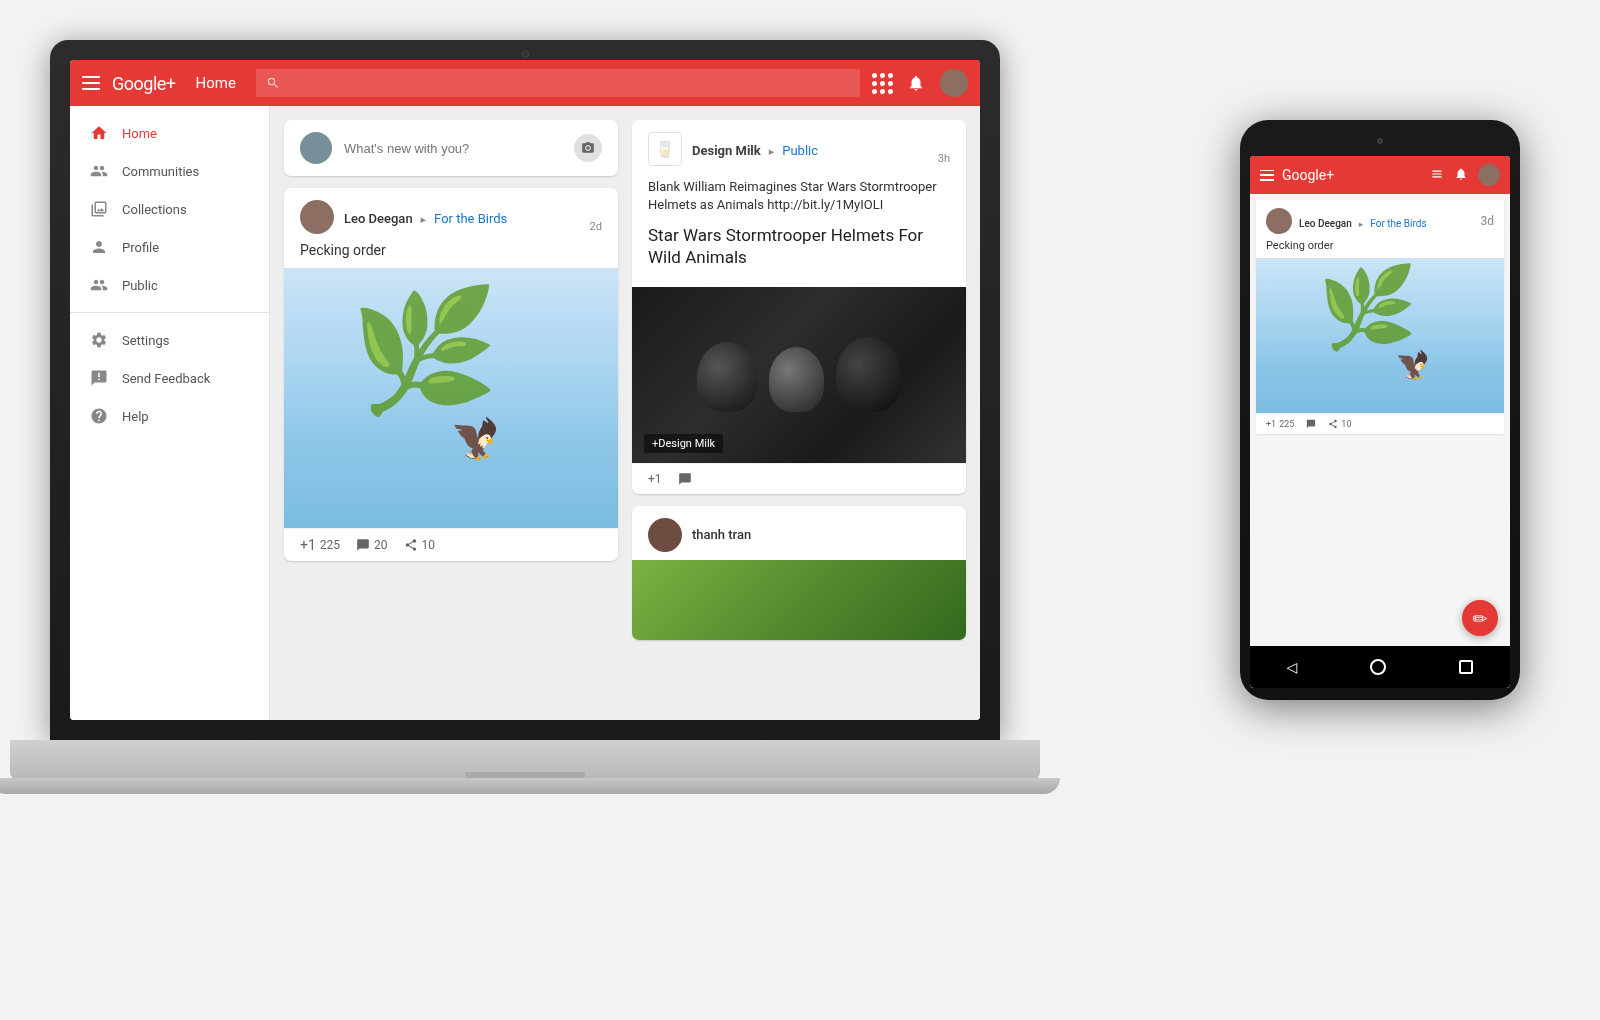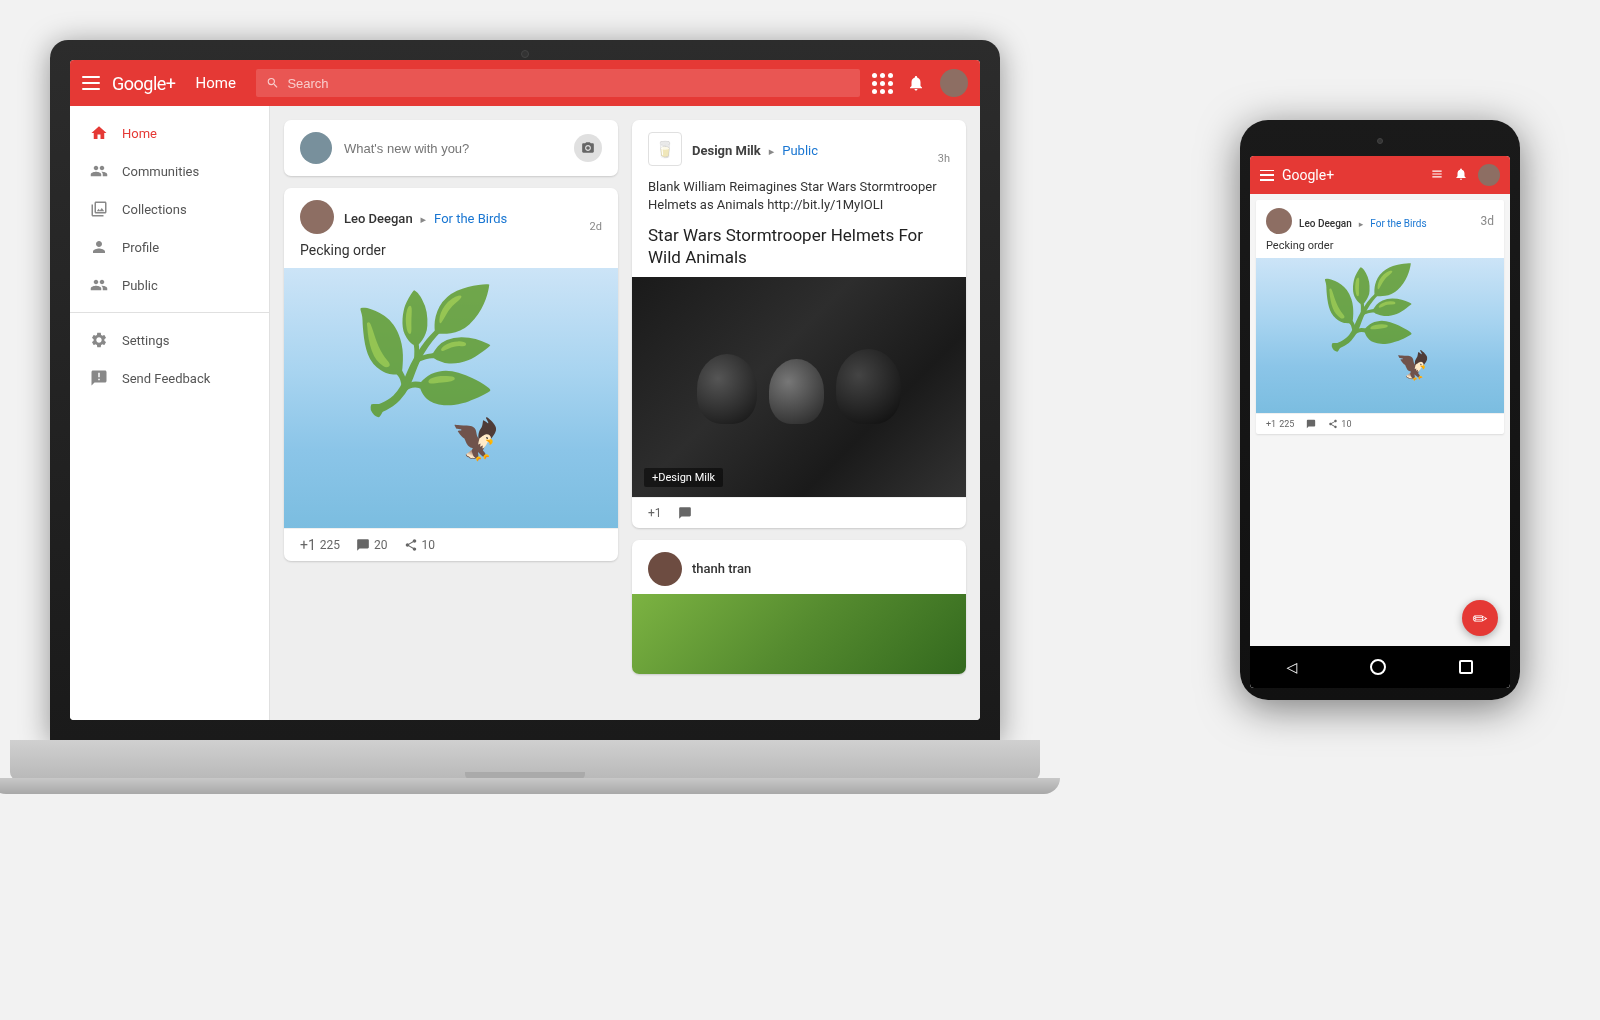--- a/index.html
+++ b/index.html
@@ -767,7 +767,6 @@
             <svg width="14" height="14" viewBox="0 0 24 24" fill="rgba(255,255,255,0.7)">
               <path d="M15.5 14h-.79l-.28-.27A6.471 6.471 0 0 0 16 9.5 6.5 6.5 0 1 0 9.5 16c1.61 0 3.09-.59 4.23-1.57l.27.28v.79l5 4.99L20.49 19l-4.99-5zm-6 0C7.01 14 5 11.99 5 9.5S7.01 5 9.5 5 14 7.01 14 9.5 11.99 14 9.5 14z"></path>
             </svg>
-            <input type="text" placeholder="Search" style="">
           </div>
           <div class="header-actions">
             <div class="header-icon">

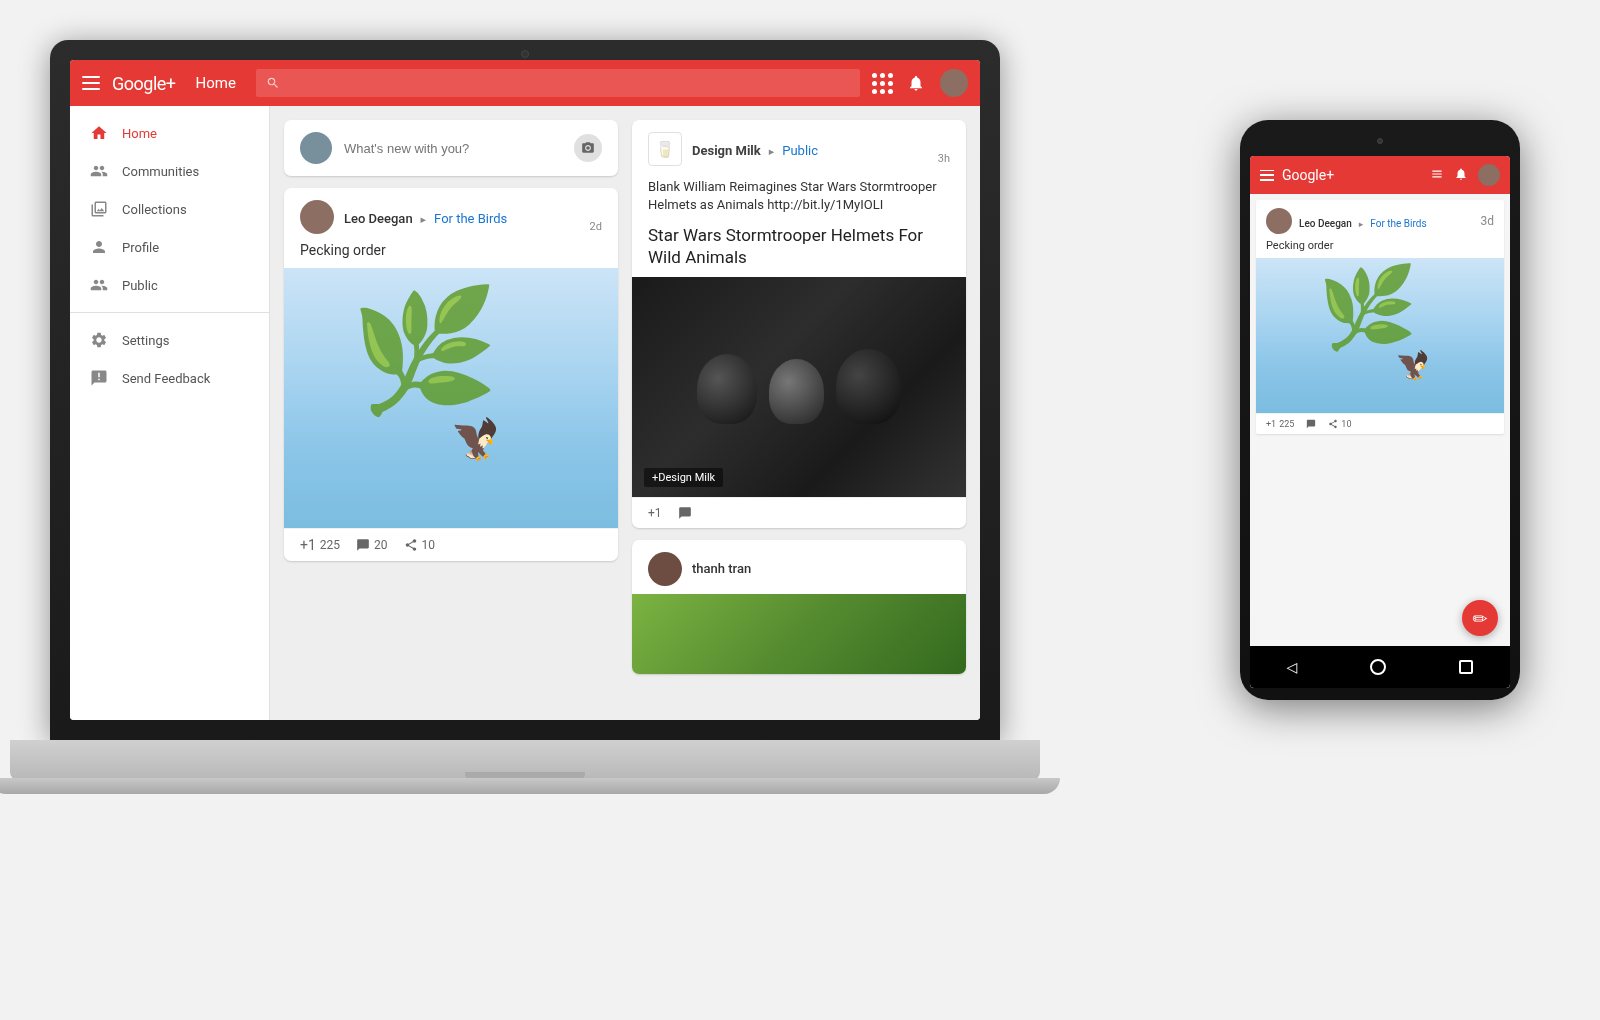--- a/index.html
+++ b/index.html
@@ -434,7 +434,7 @@
     }
 
     .dm-headline {
-      padding: 4px 16px 8px;
+      padding: 4px 16px 18px;
       font-size: 17px;
       font-weight: 400;
       color: #222;

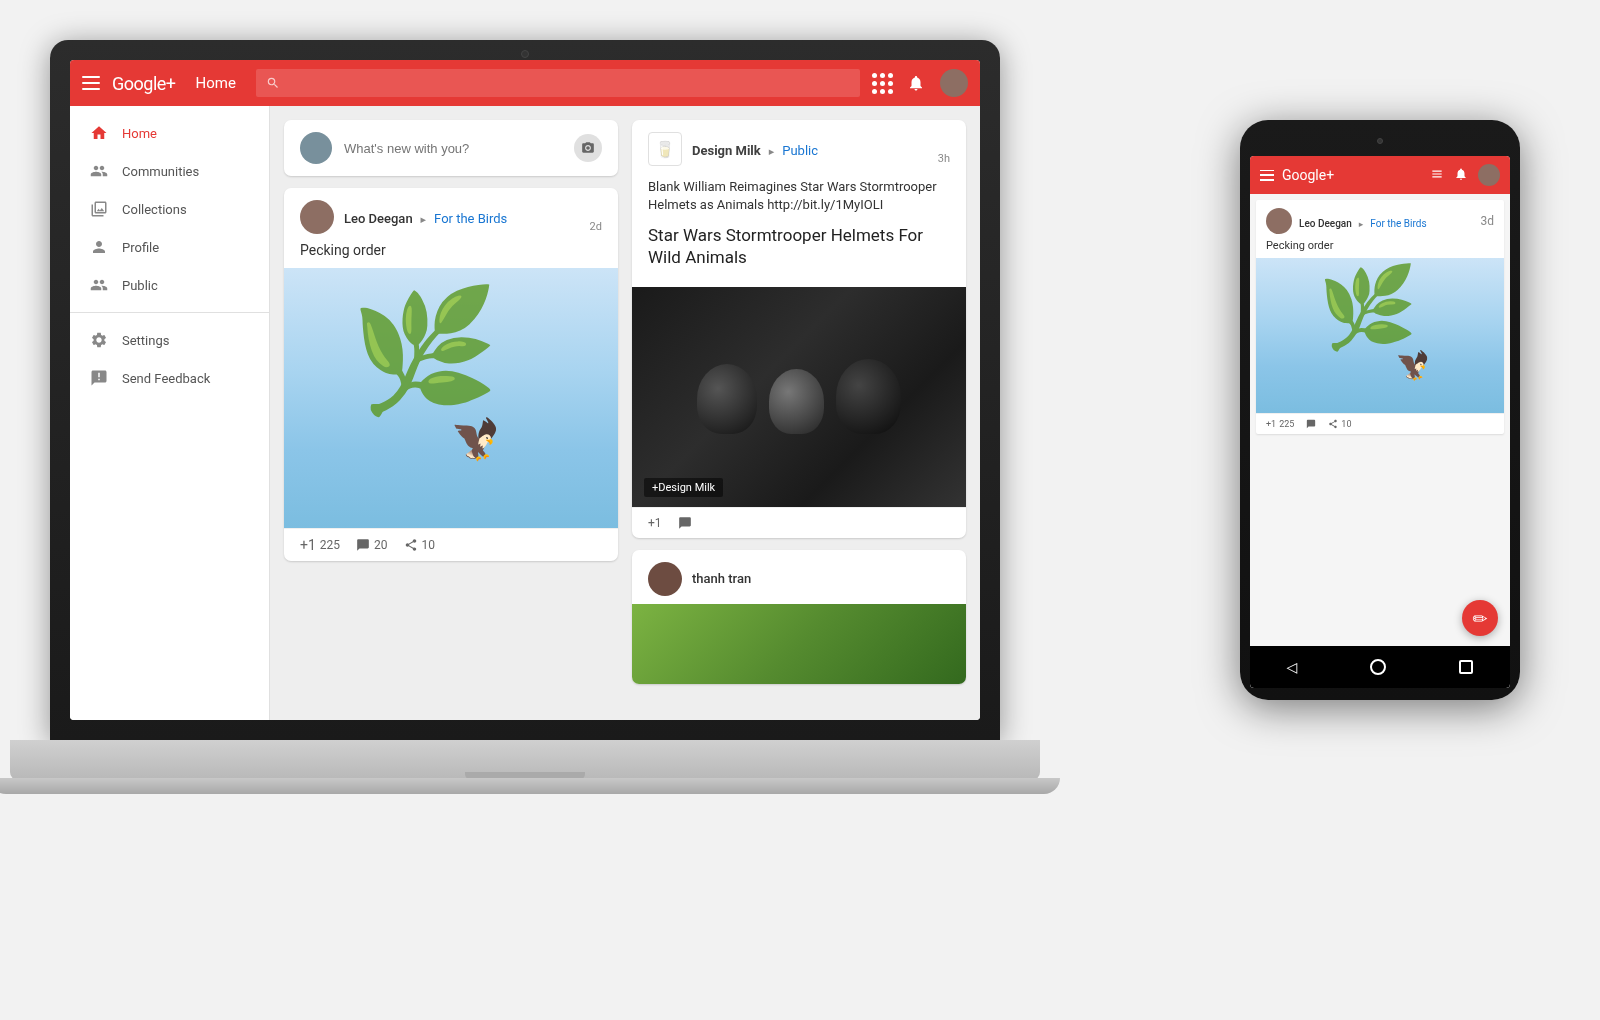--- a/index.html
+++ b/index.html
@@ -852,6 +852,14 @@
                   </svg>
               </div>
               <span class="item-label">Send Feedback</span>
+            </div>
+            <div class="sidebar-item">
+              <div class="icon">
+                <svg viewBox="0 0 24 24">
+                    <path d="M12 2C6.48 2 2 6.48 2 12s4.48 10 10 10 10-4.48 10-10S17.52 2 12 2zm1 17h-2v-2h2v2zm2.07-7.75l-.9.92C13.45 12.9 13 13.5 13 15h-2v-.5c0-1.1.45-2.1 1.17-2.83l1.24-1.26c.37-.36.59-.86.59-1.41 0-1.1-.9-2-2-2s-2 .9-2 2H8c0-2.21 1.79-4 4-4s4 1.79 4 4c0 .88-.36 1.68-.93 2.25z"></path>
+                  </svg>
+              </div>
+              <span class="item-label">Help</span>
             </div>
           </div>
 

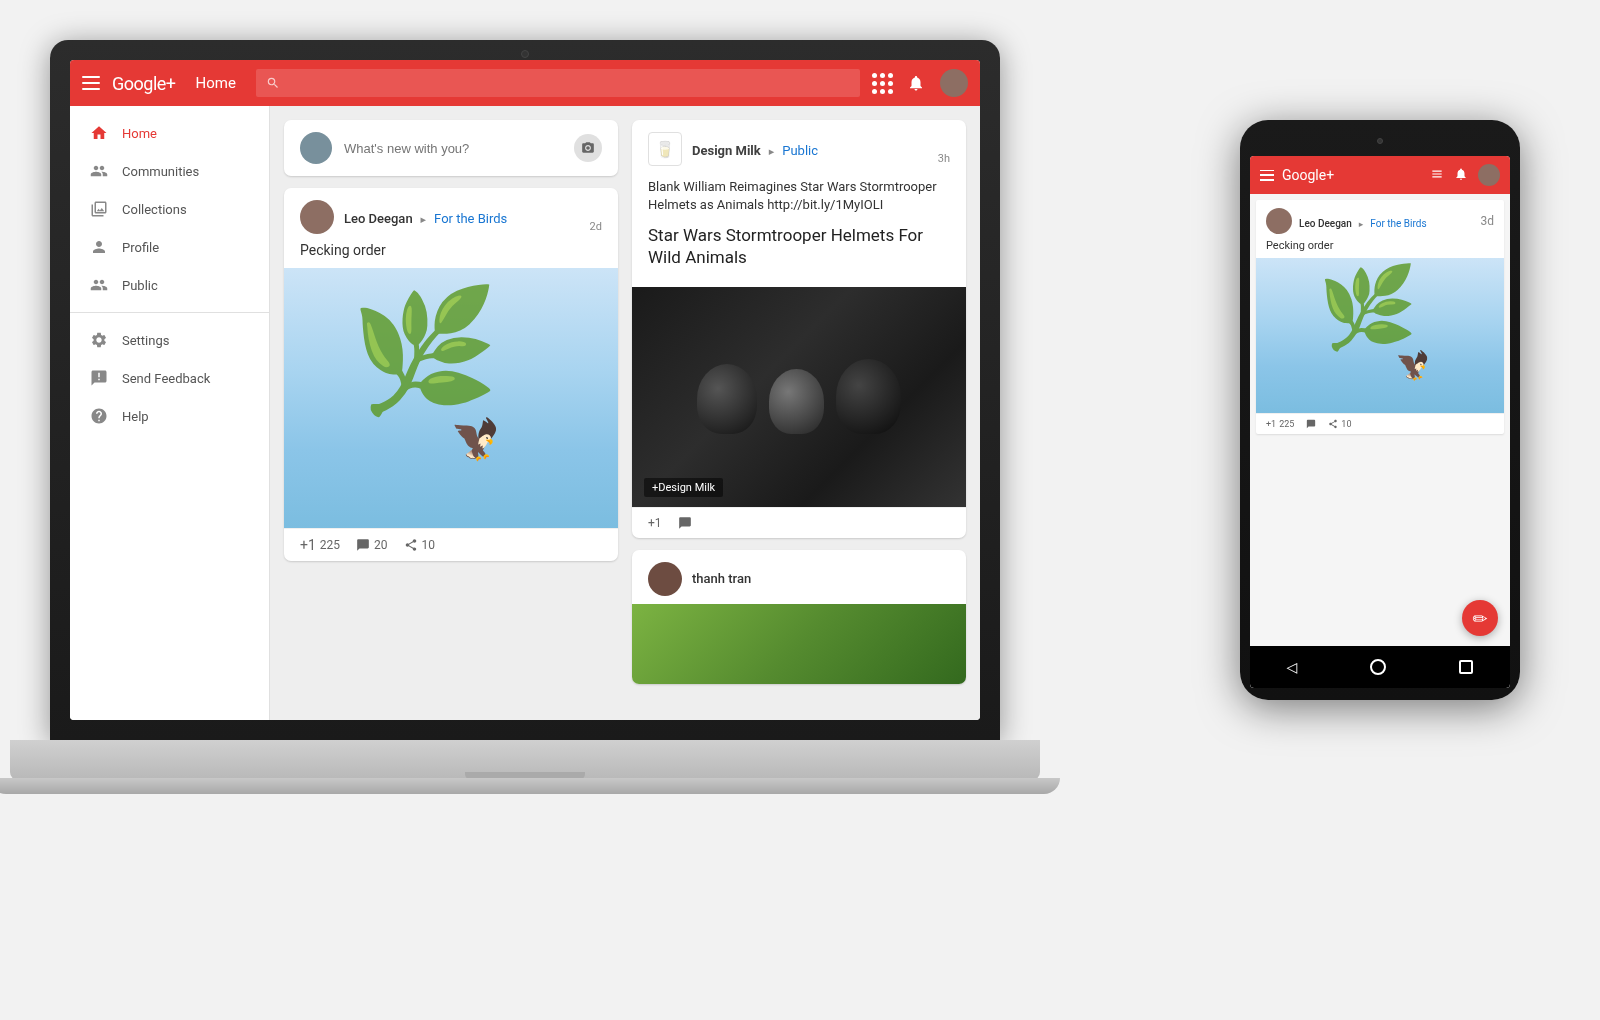--- a/index.html
+++ b/index.html
@@ -443,7 +443,7 @@
 
     .dm-image {
       width: 100%;
-      height: 220px;
+      height: 176px;
       background: linear-gradient(135deg, #1a1a1a 0%, #2d2d2d 40%, #1a1a1a 70%, #333 100%);
       position: relative;
       overflow: hidden;

